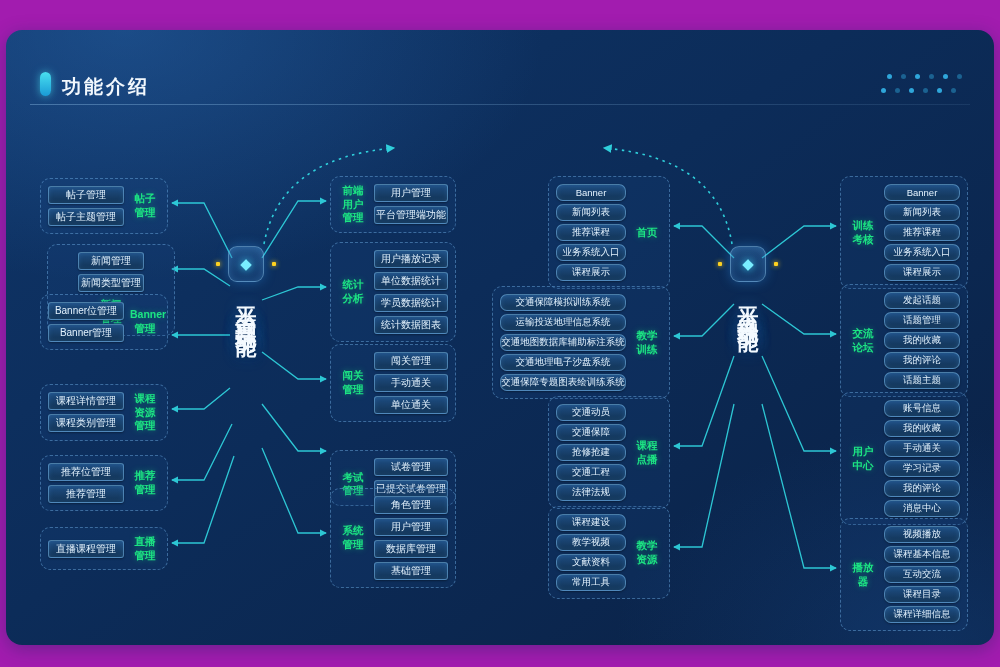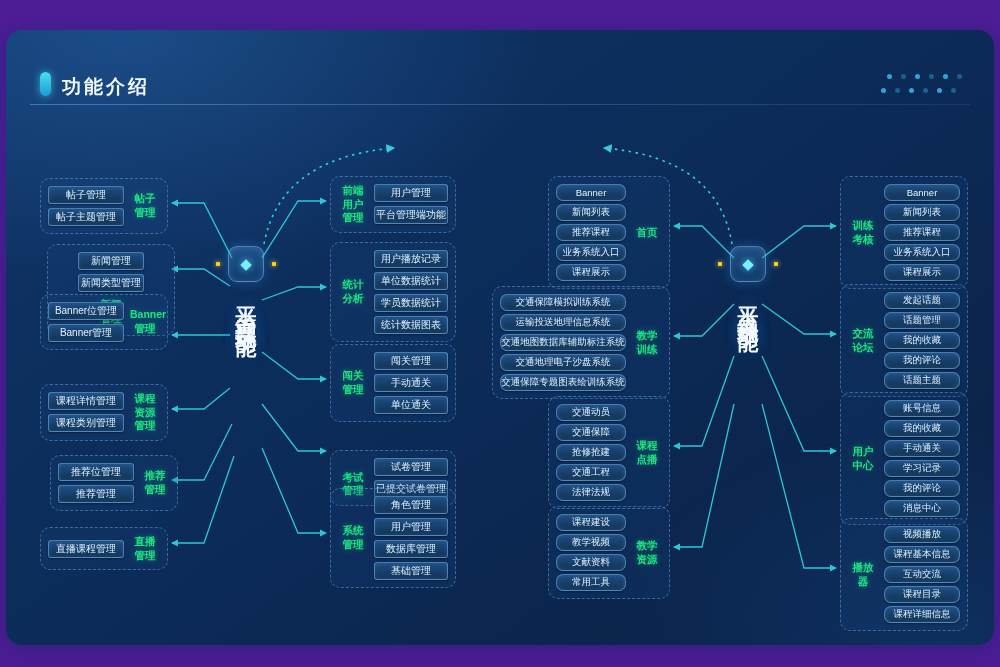--- a/index.html
+++ b/index.html
@@ -4,7 +4,7 @@
 <title>功能介绍</title>
 <style>
   html,body{margin:0;padding:0;background:#ffffff;font-family:"Liberation Sans","DejaVu Sans",sans-serif;}
-  .page{position:relative;width:1000px;height:667px;background:#4c1d95;overflow:hidden;}
+  .page{position:relative;width:1000px;height:667px;background:#a21caf;overflow:hidden;}
   .panel{position:absolute;left:6px;top:30px;width:988px;height:615px;border-radius:16px;
     background:
       radial-gradient(700px 420px at 12% 0%, rgba(48,115,190,.38), rgba(0,0,0,0) 60%),

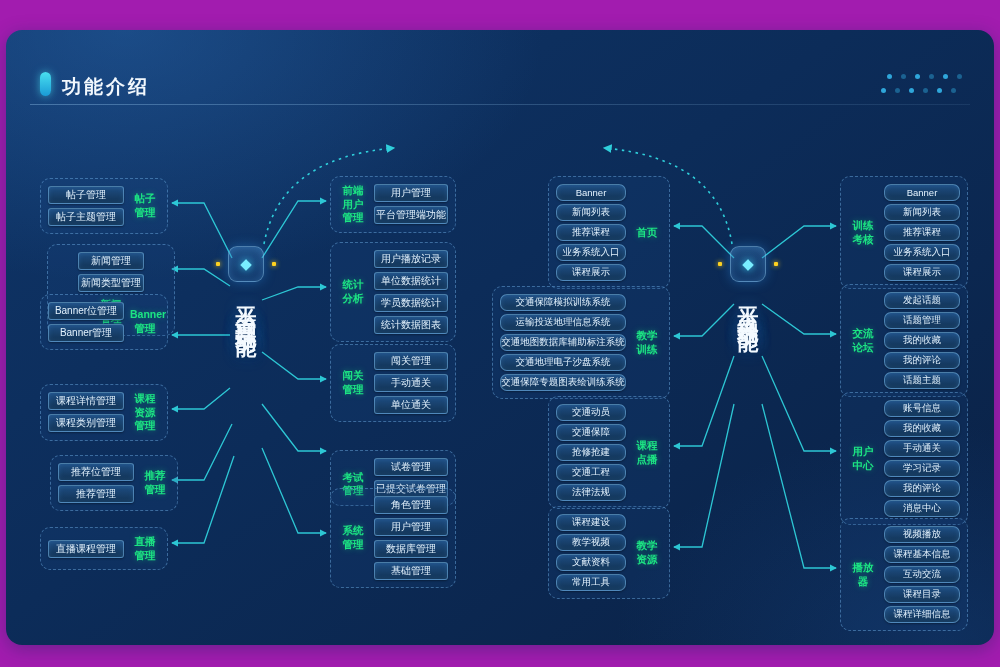--- a/index.html
+++ b/index.html
@@ -152,7 +152,7 @@
     </div>
     <div class="glabel">课程资源管理</div>
   </div>
-  <div class="group" style="left:50px;top:455px;width:128px;">
+  <div class="group" style="left:40px;top:455px;width:128px;">
     <div class="items">
       <div class="pill">推荐位管理</div>
       <div class="pill">推荐管理</div>

